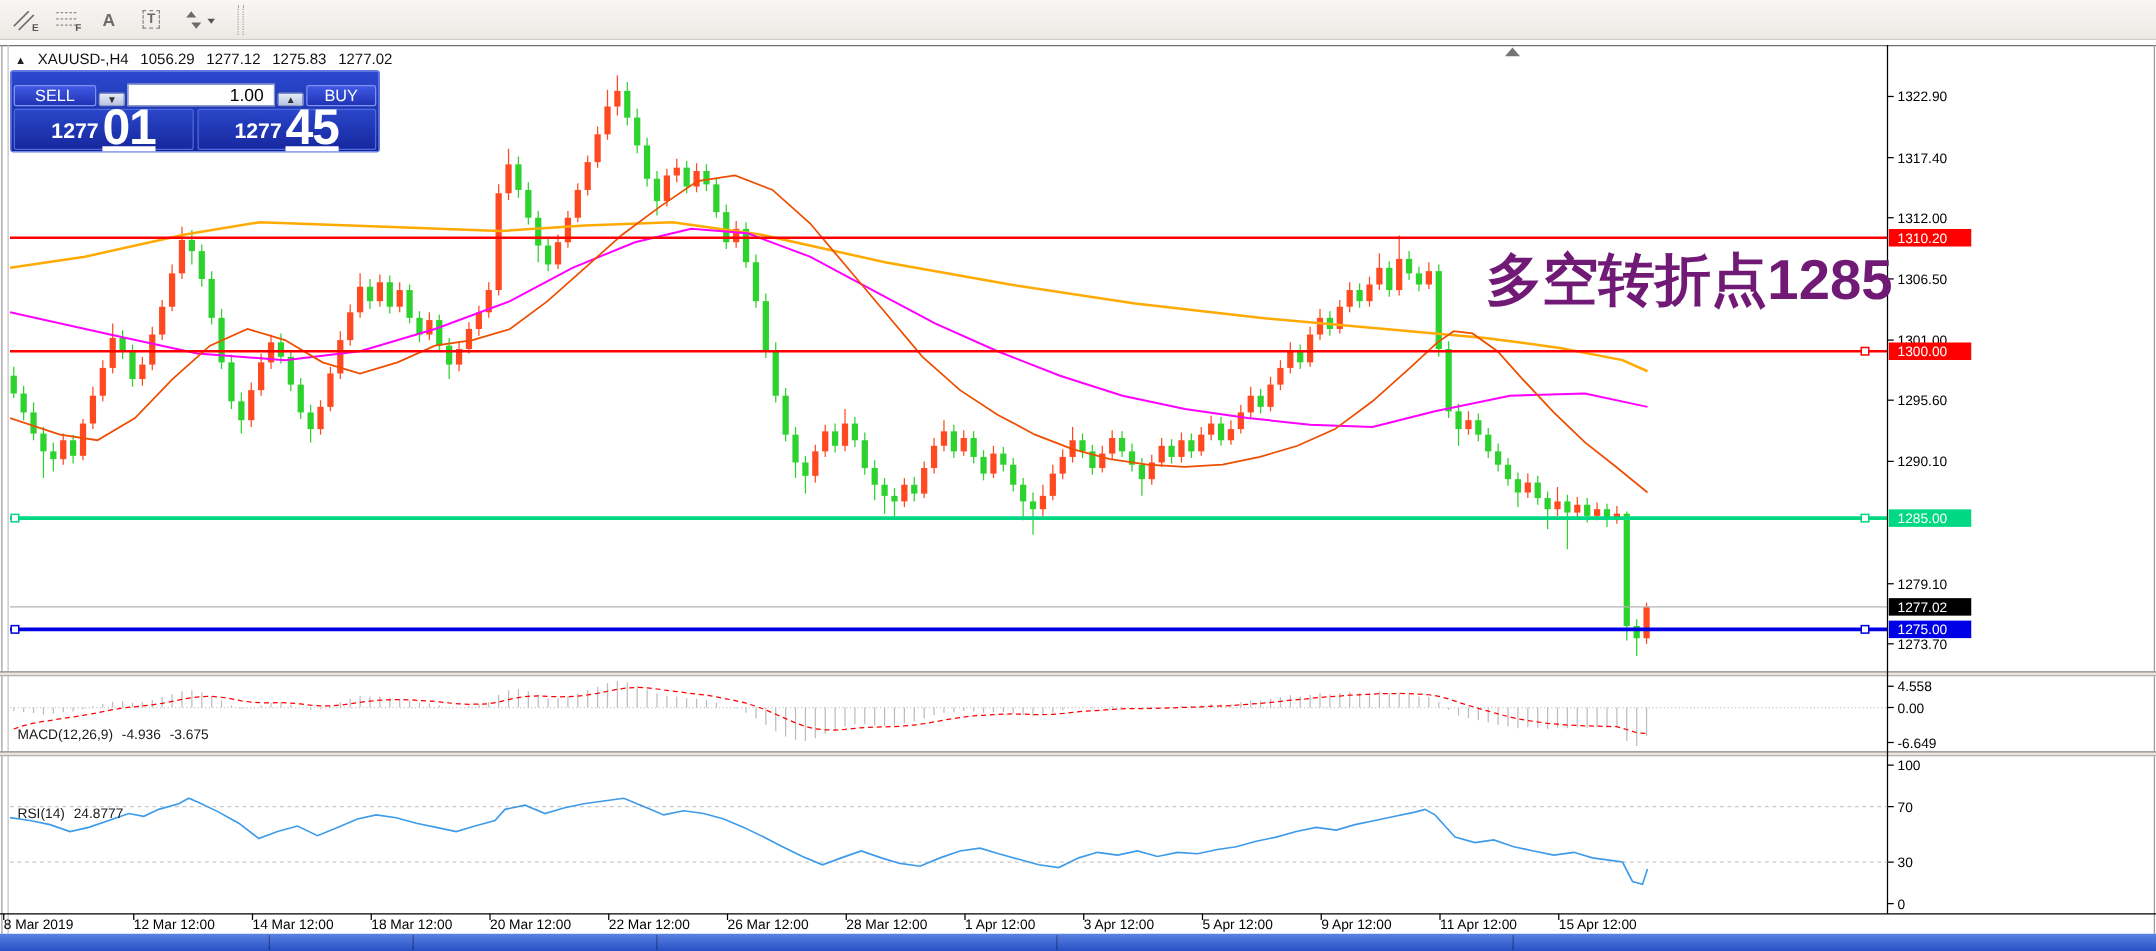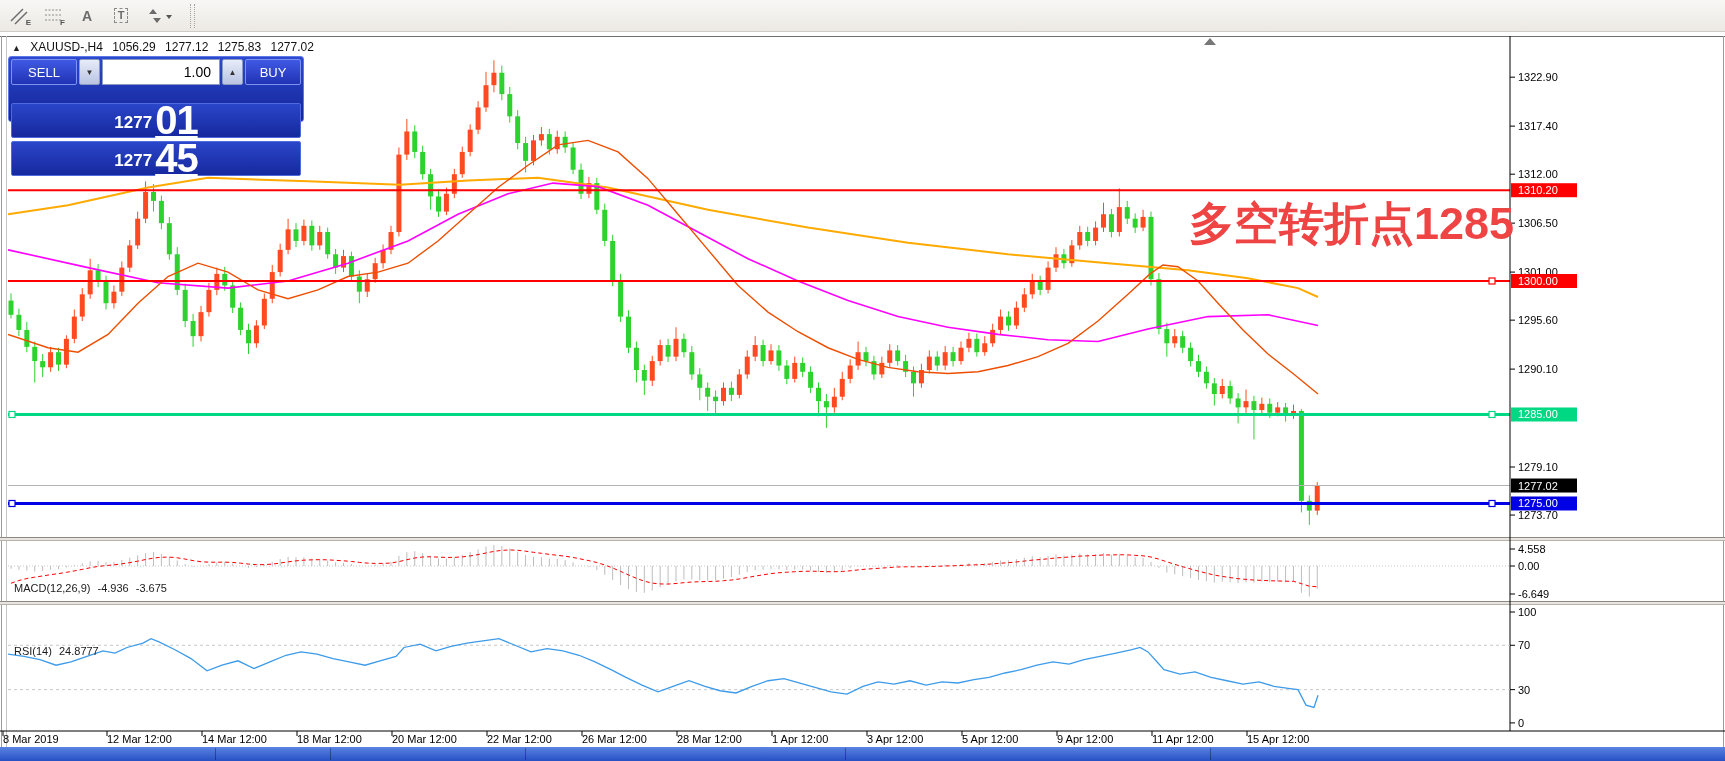--- a/index.html
+++ b/index.html
@@ -37,7 +37,7 @@
   #trade-panel { position:absolute; left:8px; top:56px; width:296px; height:66px; z-index:7;
                  background:linear-gradient(#2c49cf,#132497); border:1px solid #5d76e8; border-radius:3px;
                  padding:2px; color:#fff; }
-  #tp-row1 { display:flex; height:26px; gap:2px; }
+  #tp-row1 { display:flex; height:26px; gap:2px;align-items:flex-end; }
   .tp-btn { background:linear-gradient(#4059e4,#2033b4); border:1px solid #7d92f2; border-radius:2px;
             color:#fff; font-size:13px; display:flex; align-items:center; justify-content:center; }
   #sell-btn { width:66px; }

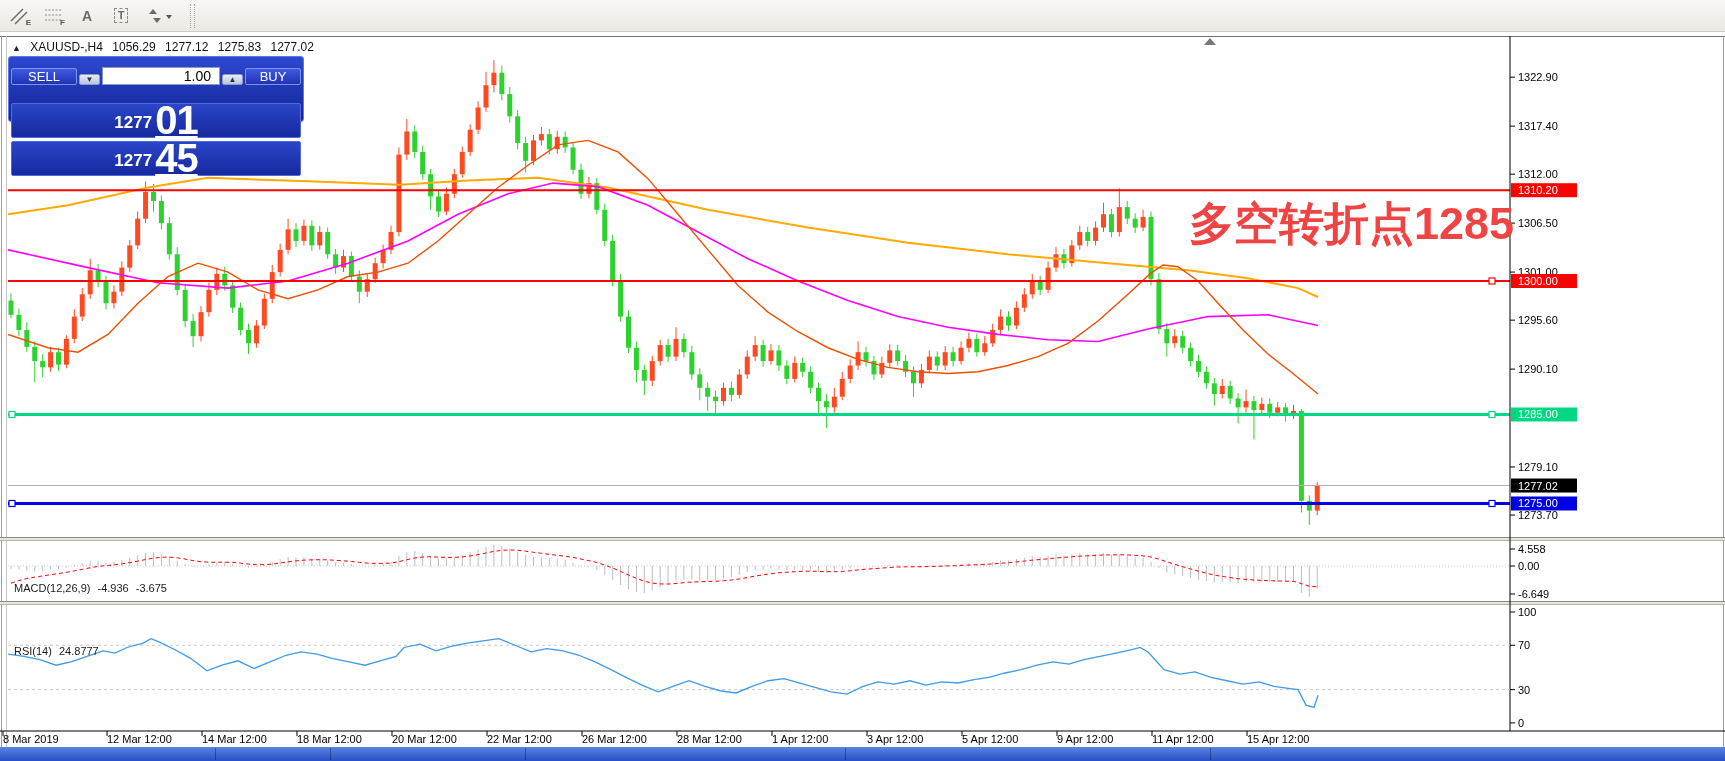--- a/index.html
+++ b/index.html
@@ -46,7 +46,7 @@
               display:flex; align-items:center; justify-content:center; font-size:8px; color:#333; border-radius:2px; }
   #volume-input { width:118px; border:1px solid #8a9ac2; font-size:14px; color:#000;
                   text-align:right; padding-right:8px; background:#fff; }
-  #tp-row2 { display:flex; height:33px; margin-top:18px; gap:3px;flex-direction:column; }
+  #tp-row2 { display:flex; height:33px; margin-top:2px; gap:3px; }
   .tp-price { flex:1; display:flex; align-items:flex-end; justify-content:center; gap:3px;
               border:1px solid #4f6ae0; border-radius:2px; background:linear-gradient(#2a46c9,#16289e); padding-bottom:1px; }
   .tp-price .small { font-size:17px; font-weight:bold; line-height:26px; }

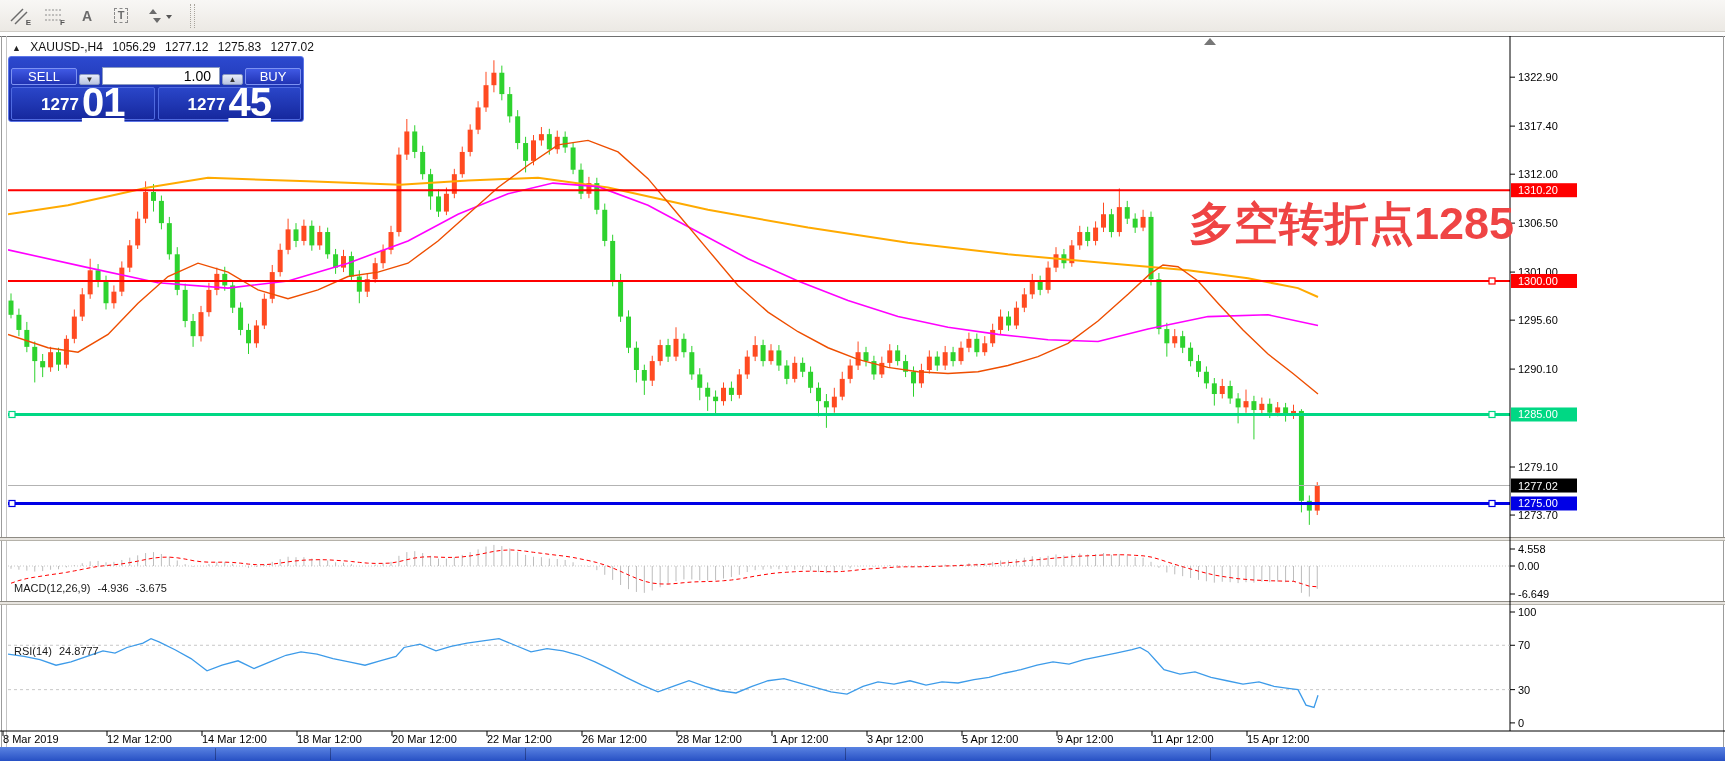--- a/index.html
+++ b/index.html
@@ -58,7 +58,7 @@
 
   
   #annotation { position:absolute; left:1150px; top:194px; width:364px; text-align:right;
-                font-size:45px; font-weight:bold; color:#ef4444; z-index:7;
+                font-size:45px; font-weight:bold; color:#701a75; z-index:7;
                 font-family:"Liberation Sans","DejaVu Sans",sans-serif; white-space:nowrap; }
 
   

